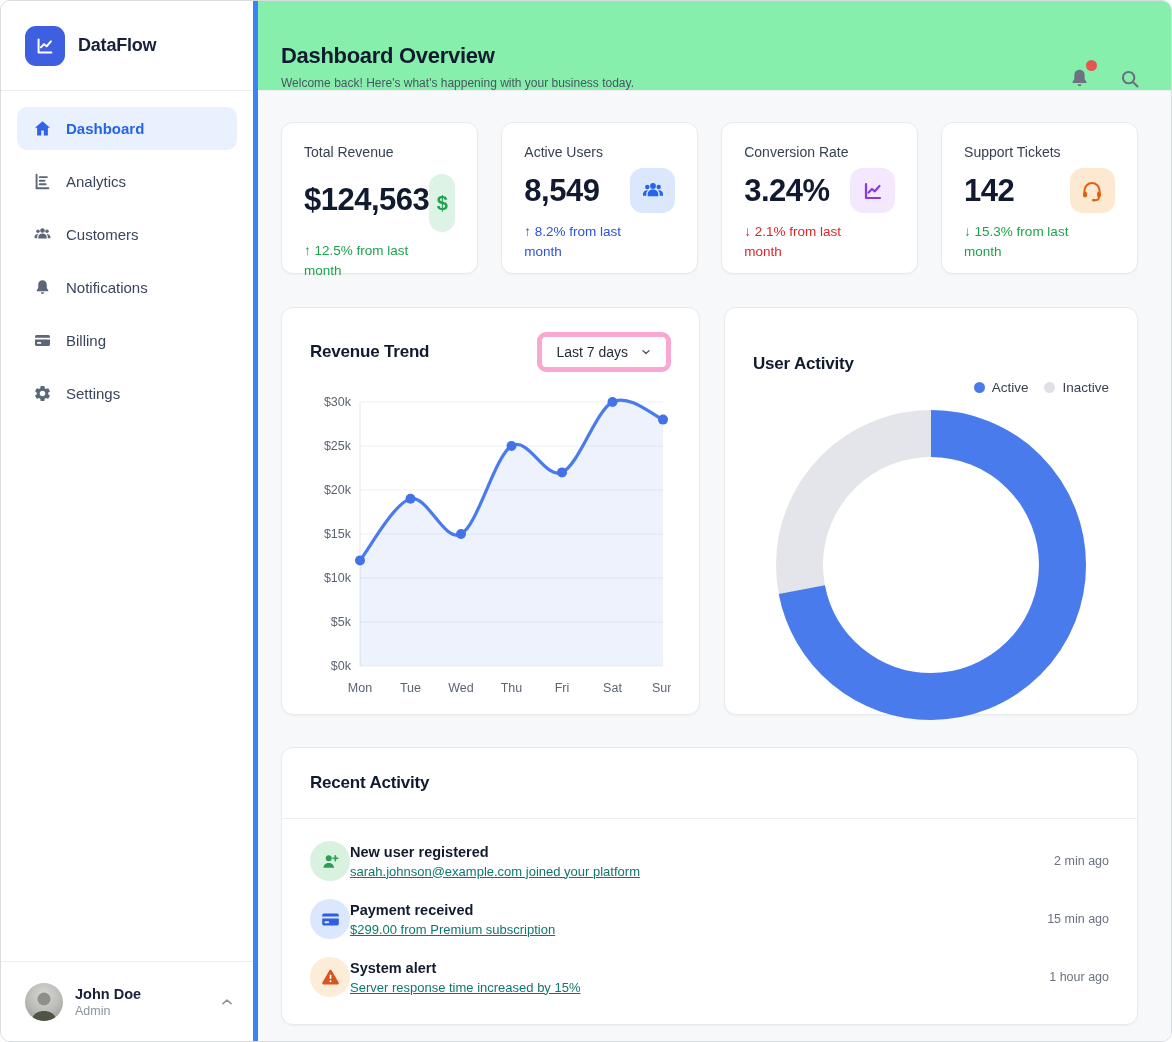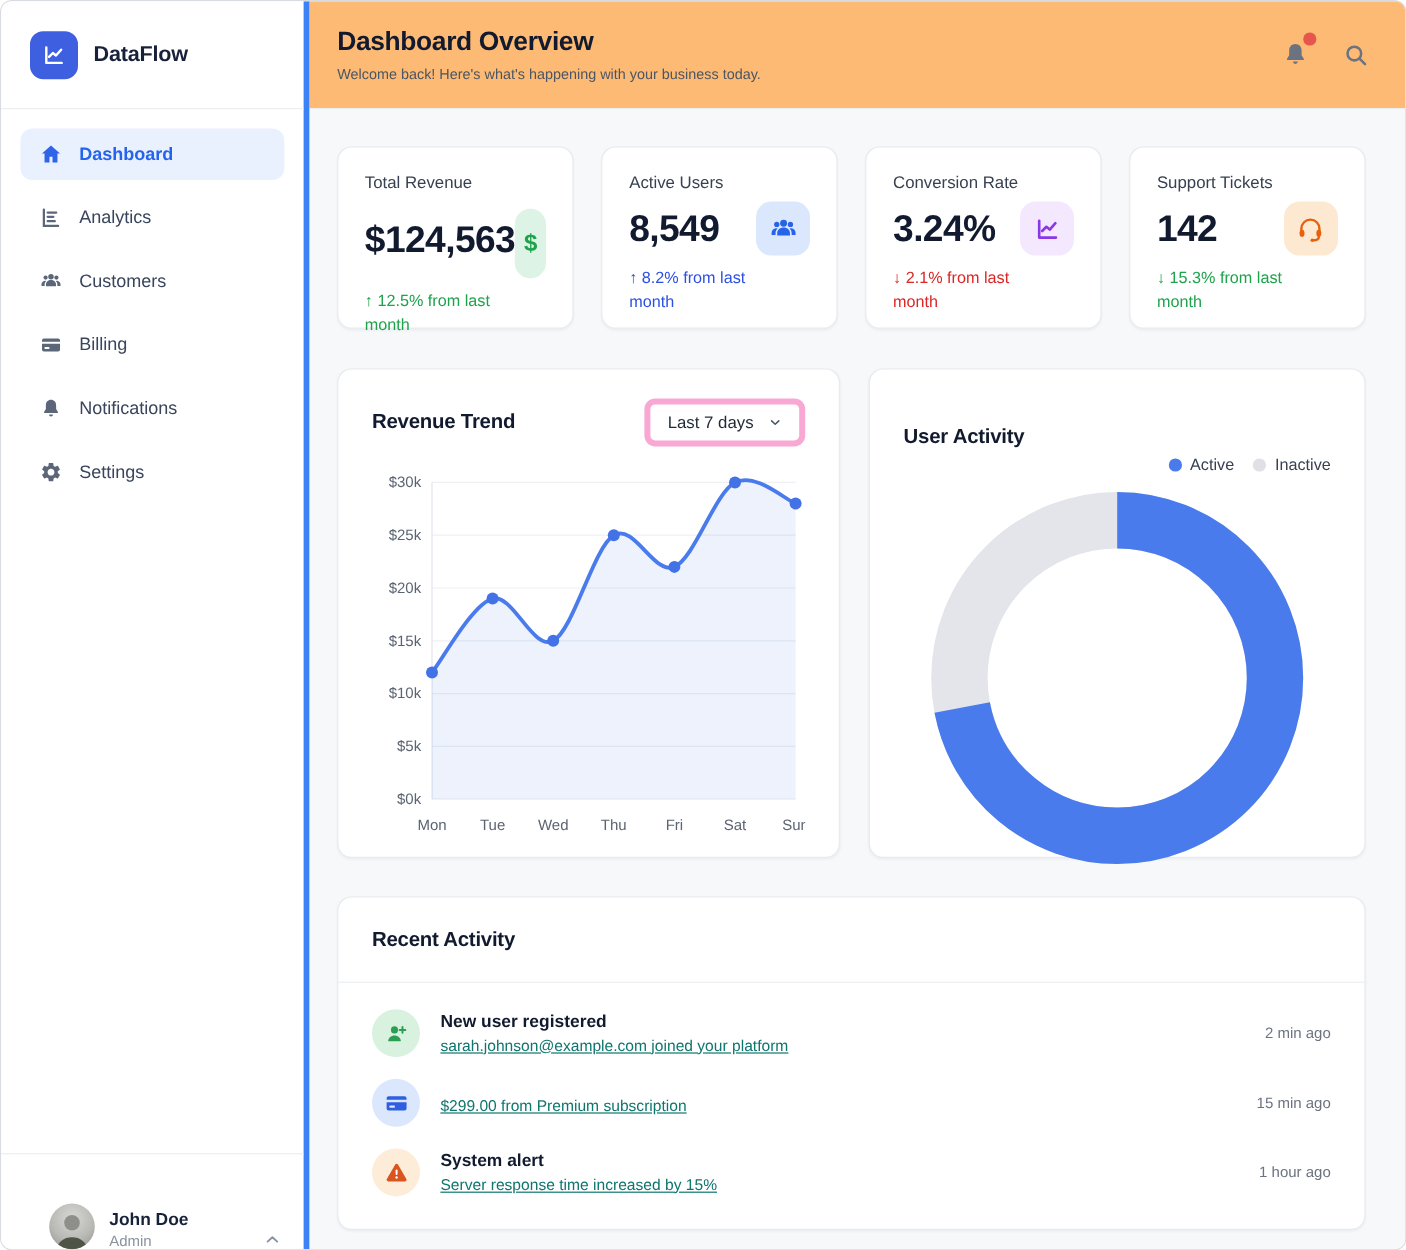--- a/index.html
+++ b/index.html
@@ -27,7 +27,7 @@
   .chev-up { color:#8a93a1; display:flex; cursor:pointer; }
 
   
-  .header { grid-column:2; display:flex; align-items:center; justify-content:space-between; padding:0 30px 0 23px; border-bottom:1px solid #ecedf1; background:#fdba74; }
+  .header { grid-column:2; display:flex; align-items:flex-end; justify-content:space-between; padding:0 30px 0 23px; border-bottom:1px solid #ecedf1; background:#86efac; }
   .h-title { font-size:22px; font-weight:bold; letter-spacing:-0.3px; color:#111a2e; }
   .h-sub { font-size:12px; color:#4b5563; margin-top:7px; }
   .h-icons { display:flex; align-items:center; gap:28px; }

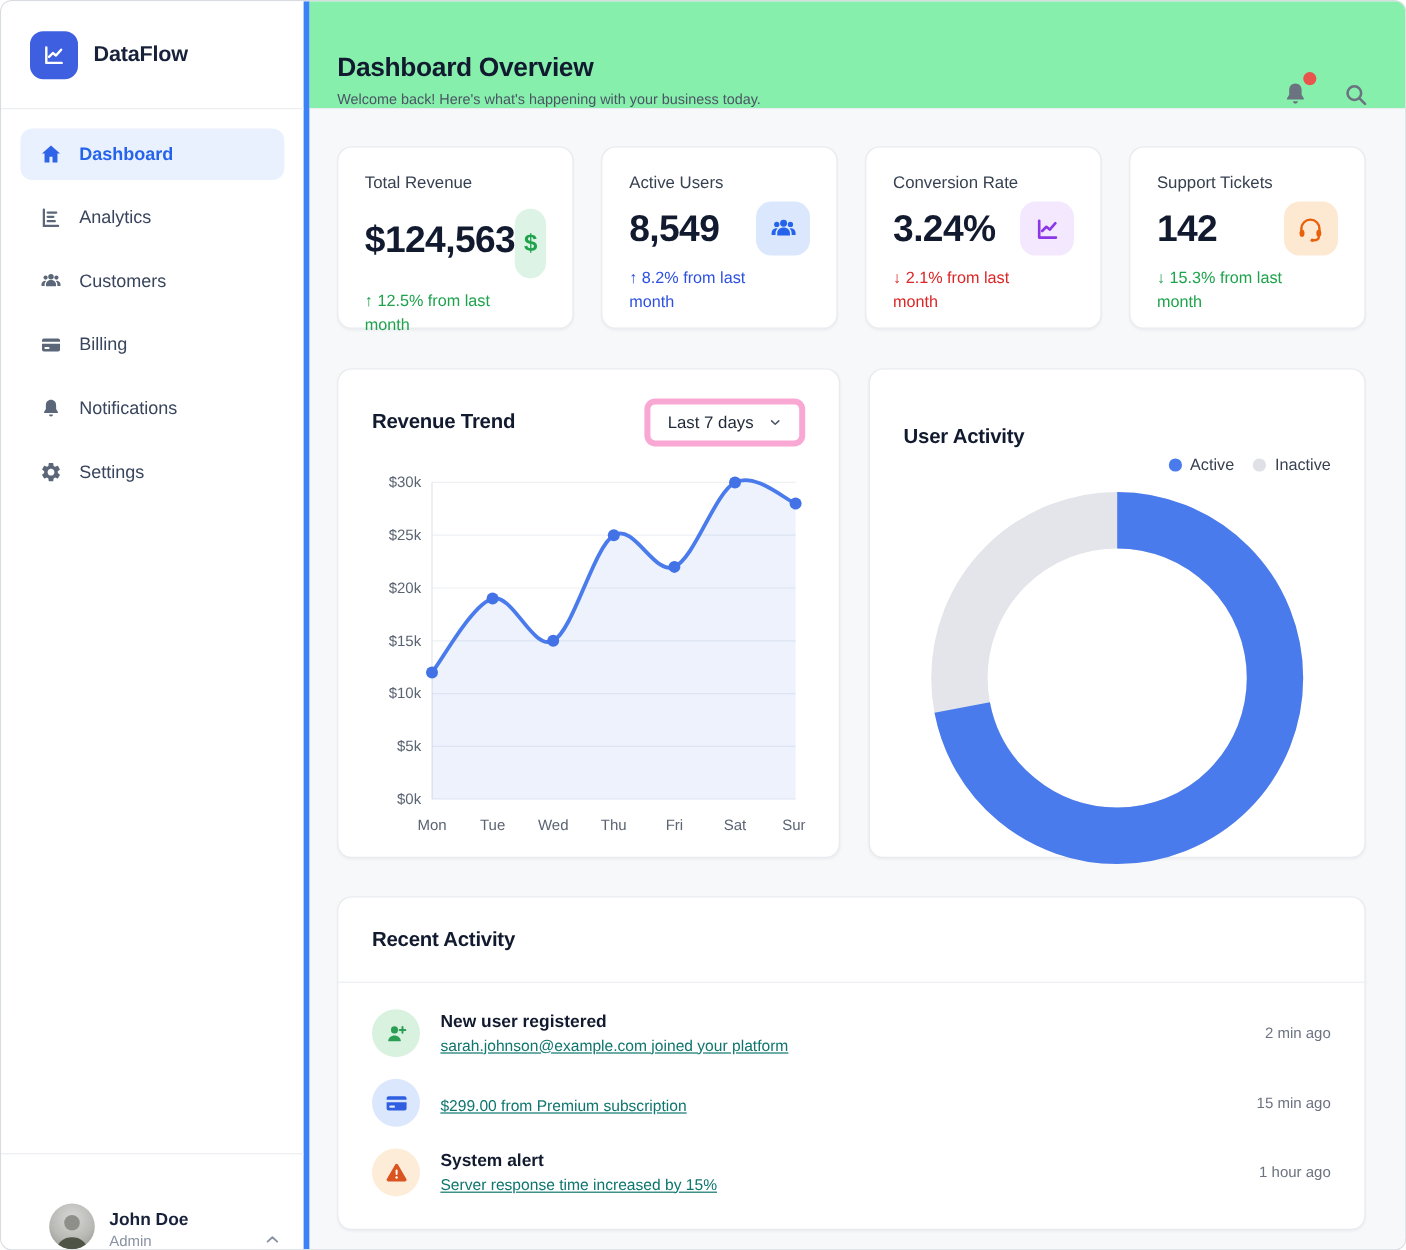--- a/index.html
+++ b/index.html
@@ -138,21 +138,21 @@
       <div class="nav-item">
         <span class="nav-ic">
               <svg width="19" height="19" viewBox="0 0 24 24" fill="currentColor">
+                <path d="M12 2.8c-3.2 0-5.4 2.4-5.4 5.5v4.2L4.7 15.6v1h14.6v-1l-1.9-3.1V8.3c0-3.1-2.2-5.5-5.4-5.5z"></path>
+                <path d="M9.9 18.1a2.1 2.1 0 004.2 0z"></path>
+              </svg>
+            </span>
+        <span>Notifications</span>
+      </div>
+      <div class="nav-item">
+        <span class="nav-ic">
+              <svg width="19" height="19" viewBox="0 0 24 24" fill="currentColor">
                 <path d="M2.5 7.2a2 2 0 012-2h15a2 2 0 012 2v1.3h-19z"></path>
                 <path d="M2.5 10.8h19v6a2 2 0 01-2 2h-15a2 2 0 01-2-2z"></path>
                 <rect class="card-dash" x="5" y="14" width="5.5" height="2.2" rx="1.1" fill="#ffffff"></rect>
               </svg>
             </span>
         <span>Billing</span>
-      </div>
-      <div class="nav-item">
-        <span class="nav-ic">
-              <svg width="19" height="19" viewBox="0 0 24 24" fill="currentColor">
-                <path d="M12 2.8c-3.2 0-5.4 2.4-5.4 5.5v4.2L4.7 15.6v1h14.6v-1l-1.9-3.1V8.3c0-3.1-2.2-5.5-5.4-5.5z"></path>
-                <path d="M9.9 18.1a2.1 2.1 0 004.2 0z"></path>
-              </svg>
-            </span>
-        <span>Notifications</span>
       </div>
       <div class="nav-item">
         <span class="nav-ic">

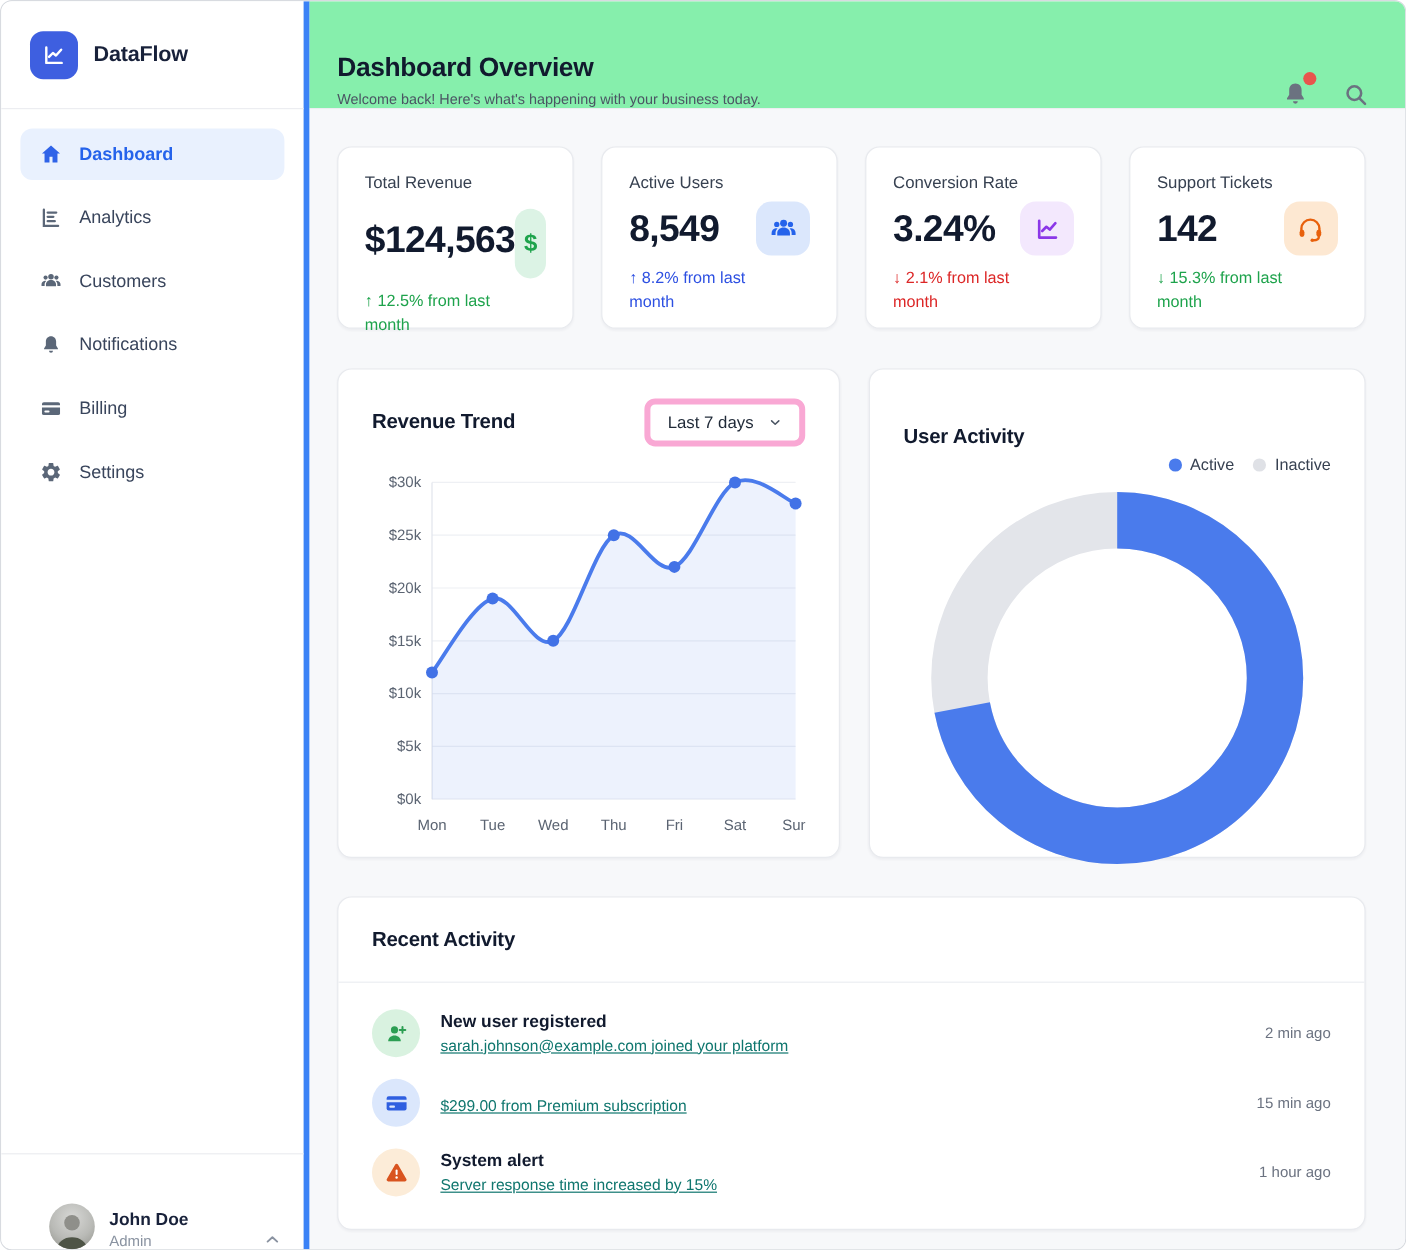--- a/index.html
+++ b/index.html
@@ -74,7 +74,7 @@
   .recent-head { padding:25px 28px; border-bottom:1px solid #eceef2; }
   .recent-title { font-size:17px; font-weight:bold; letter-spacing:-0.2px; color:#111a2e; }
   .recent-list { padding:13px 28px 18px 28px; }
-  .act-row { display:flex; align-items:center; gap:17px; padding:9px 0; }
+  .act-row { display:flex; align-items:center; padding:9px 0; }
   .act-icon { width:40px; height:40px; border-radius:50%; flex:0 0 40px; display:flex; align-items:center; justify-content:center; }
   .act-green { background:#d9f2e0; color:#2c9e53; }
   .act-blue { background:#dbe7fc; color:#2f5fe0; }

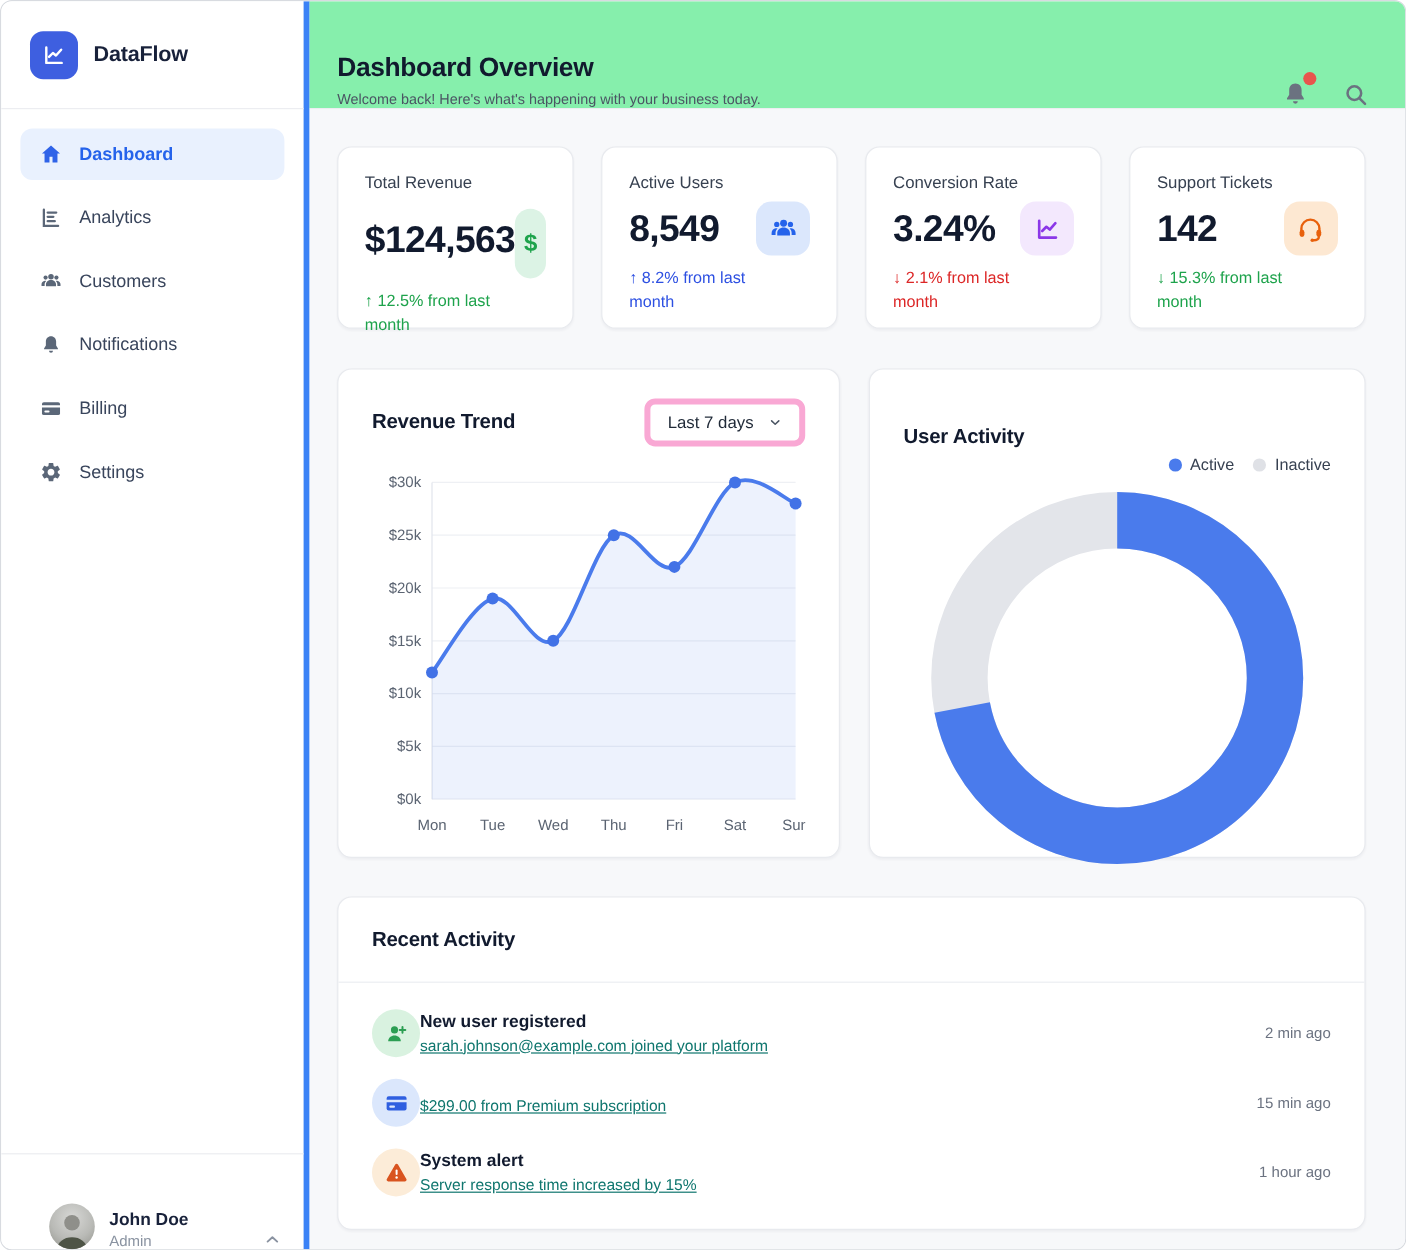--- a/index.html
+++ b/index.html
@@ -365,6 +365,7 @@
                 </svg>
           </div>
           <div class="act-body">
+            <div class="act-title">Payment received</div>
             <div class="act-desc">$299.00 from Premium subscription</div>
           </div>
           <div class="act-time">15 min ago</div>

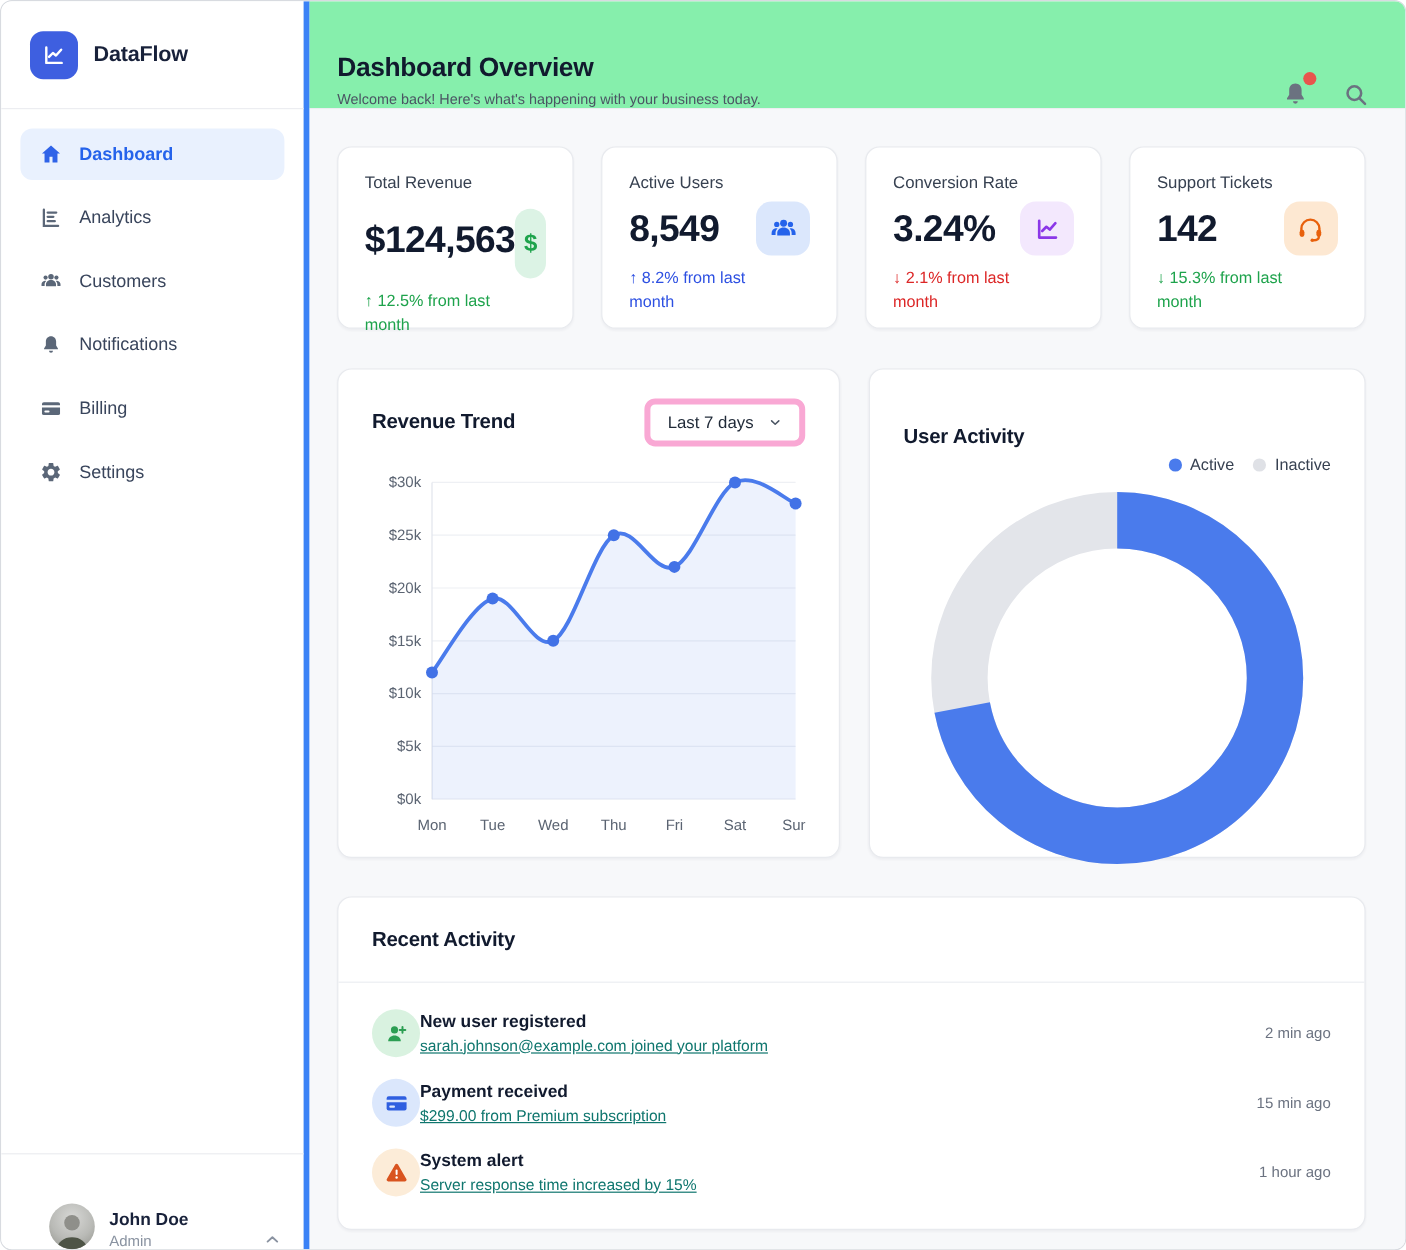--- a/index.html
+++ b/index.html
@@ -18,7 +18,7 @@
   .nav-item .nav-ic { color:#5b6778; display:flex; }
   .nav-item.active { background:#e9f1fe; color:#2563eb; font-weight:bold; }
   .nav-item.active .nav-ic { color:#2f63e8; }
-  .user-area { flex:0 0 80px; border-top:1px solid #ecedf1; display:flex; align-items:flex-end; gap:12px; padding:0 18px 0 40px; }
+  .user-area { flex:0 0 80px; border-top:1px solid #ecedf1; display:flex; align-items:center; gap:12px; padding:0 18px 0 24px; }
   .avatar { width:38px; height:38px; border-radius:50%; background:radial-gradient(circle at 50% 32%, #d8d8d6 0%, #b9bab6 55%, #8f9089 100%); overflow:hidden; position:relative; flex:0 0 38px; }
   .avatar svg { position:absolute; bottom:-2px; left:0; }
   .user-meta { flex:1; }

